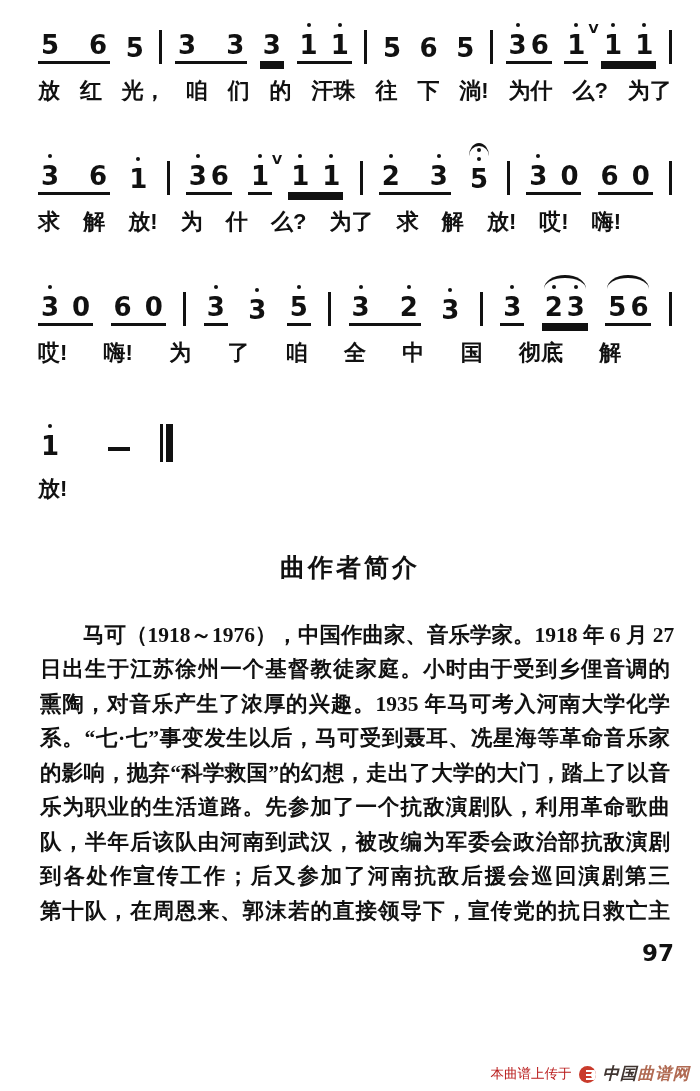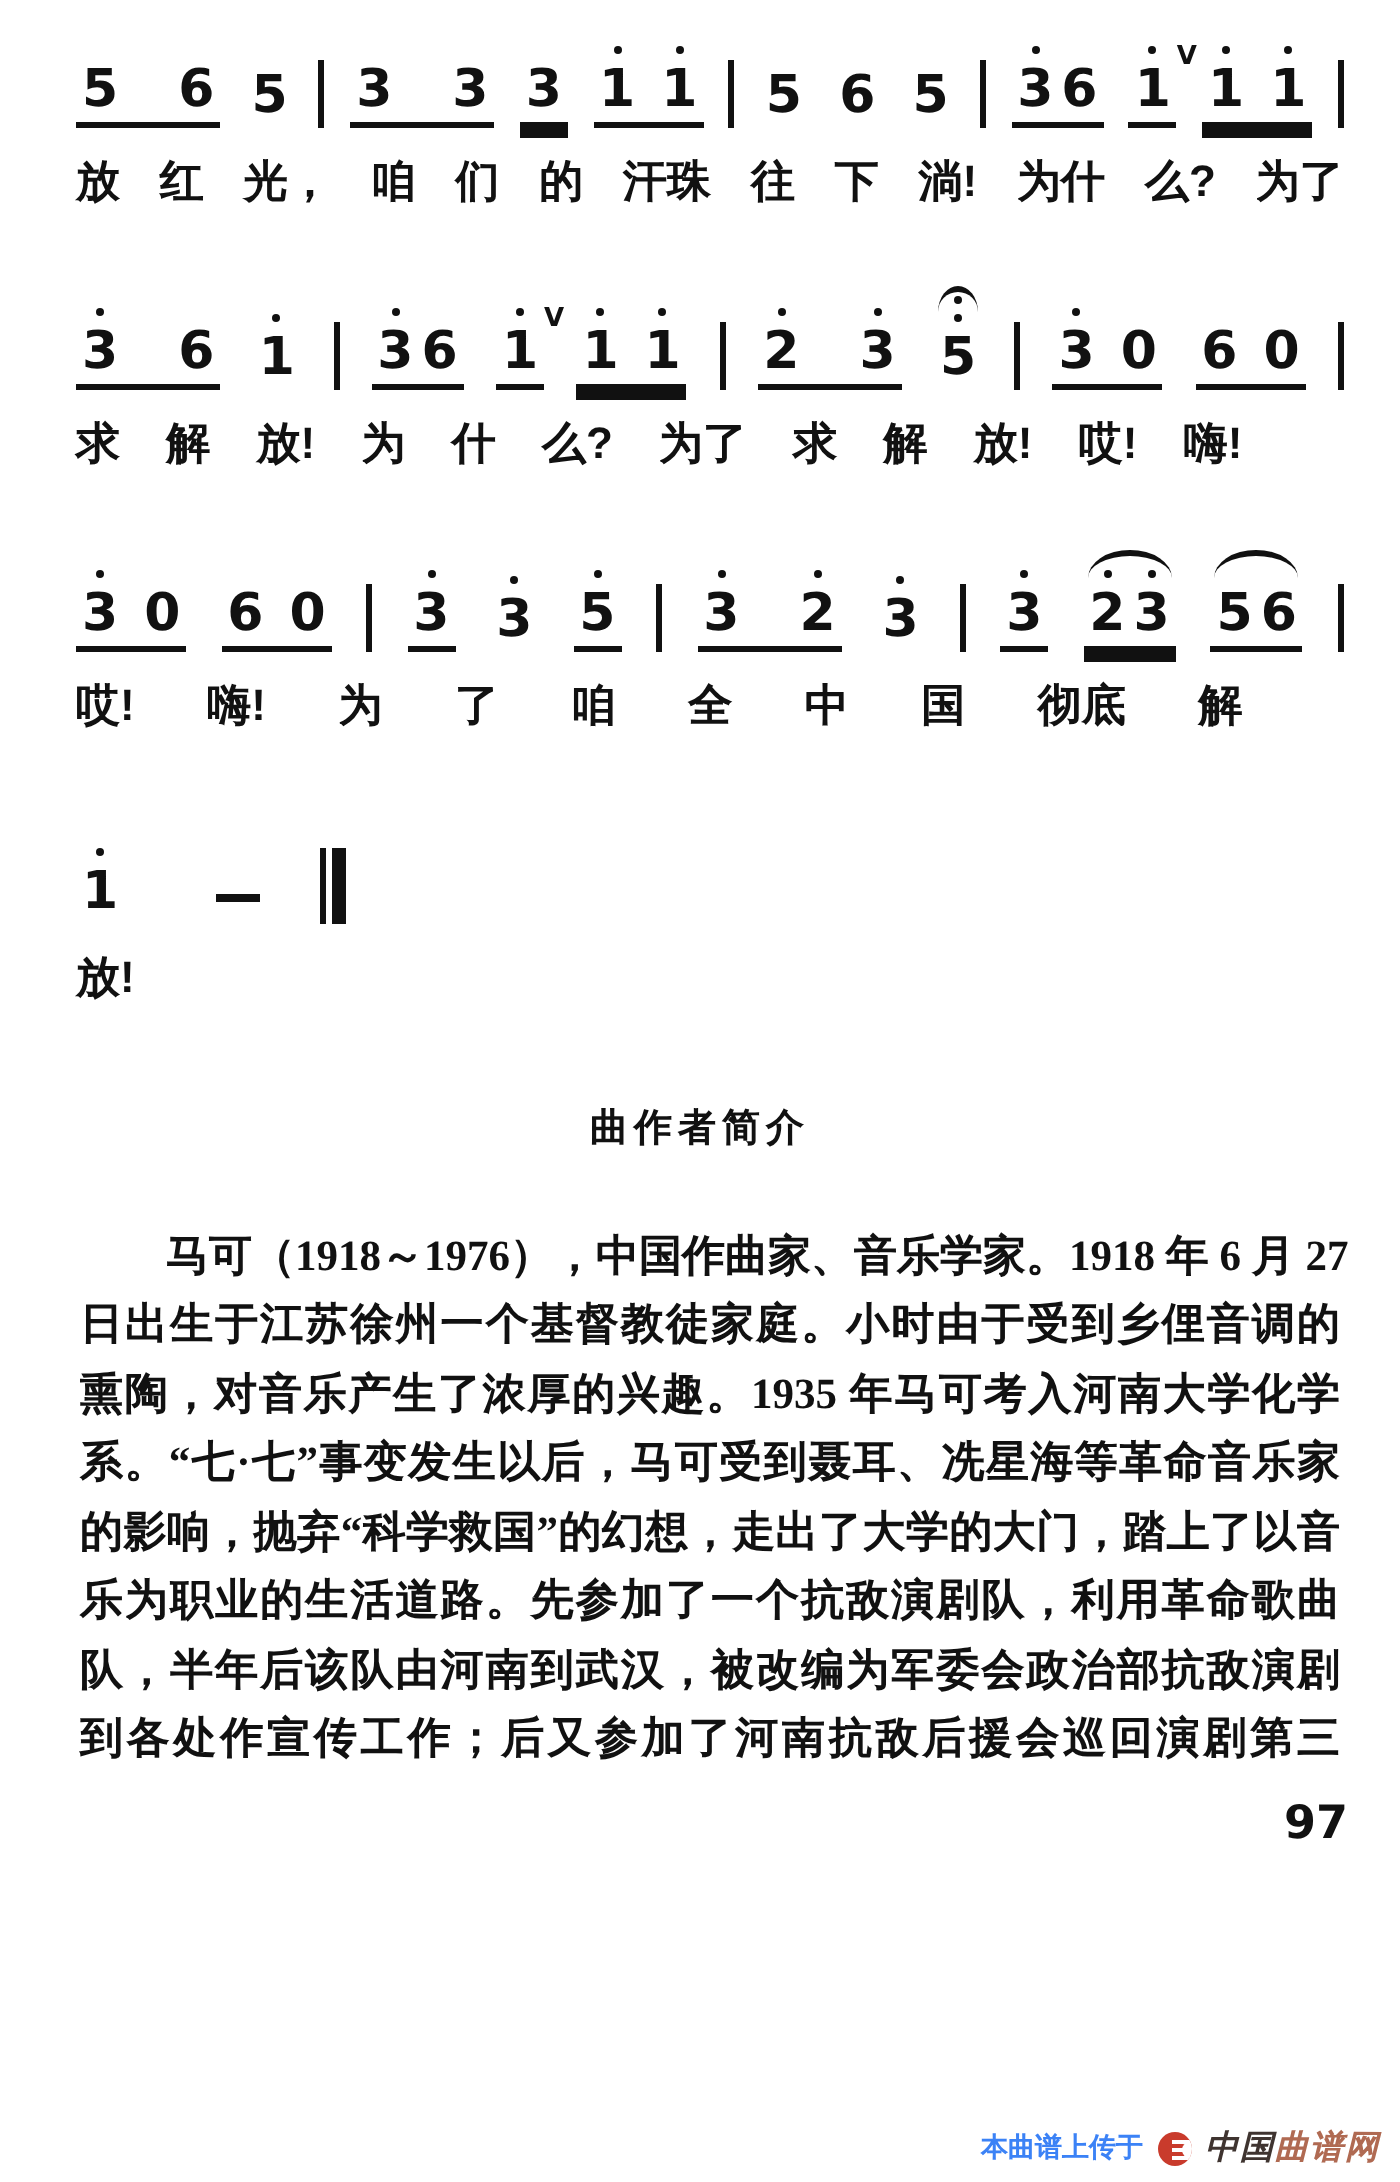--- a/index.html
+++ b/index.html
@@ -42,7 +42,7 @@
   .lyr.left{justify-content:flex-start}
   .syswrap.narrow .lyr{width:92%}
   
-  .bio-title{margin-top:50px;text-align:center;font-size:19px;font-weight:900;letter-spacing:3px}
+  .bio-title{margin-top:50px;text-align:center;font-size:25px;font-weight:900;letter-spacing:3px}
   .bio{margin:34px 30px 0 40px}
   .bio-line{font-family:"Liberation Serif",serif;font-weight:bold;font-size:21.5px;
             line-height:34.5px;text-align:justify;text-align-last:justify;white-space:nowrap}

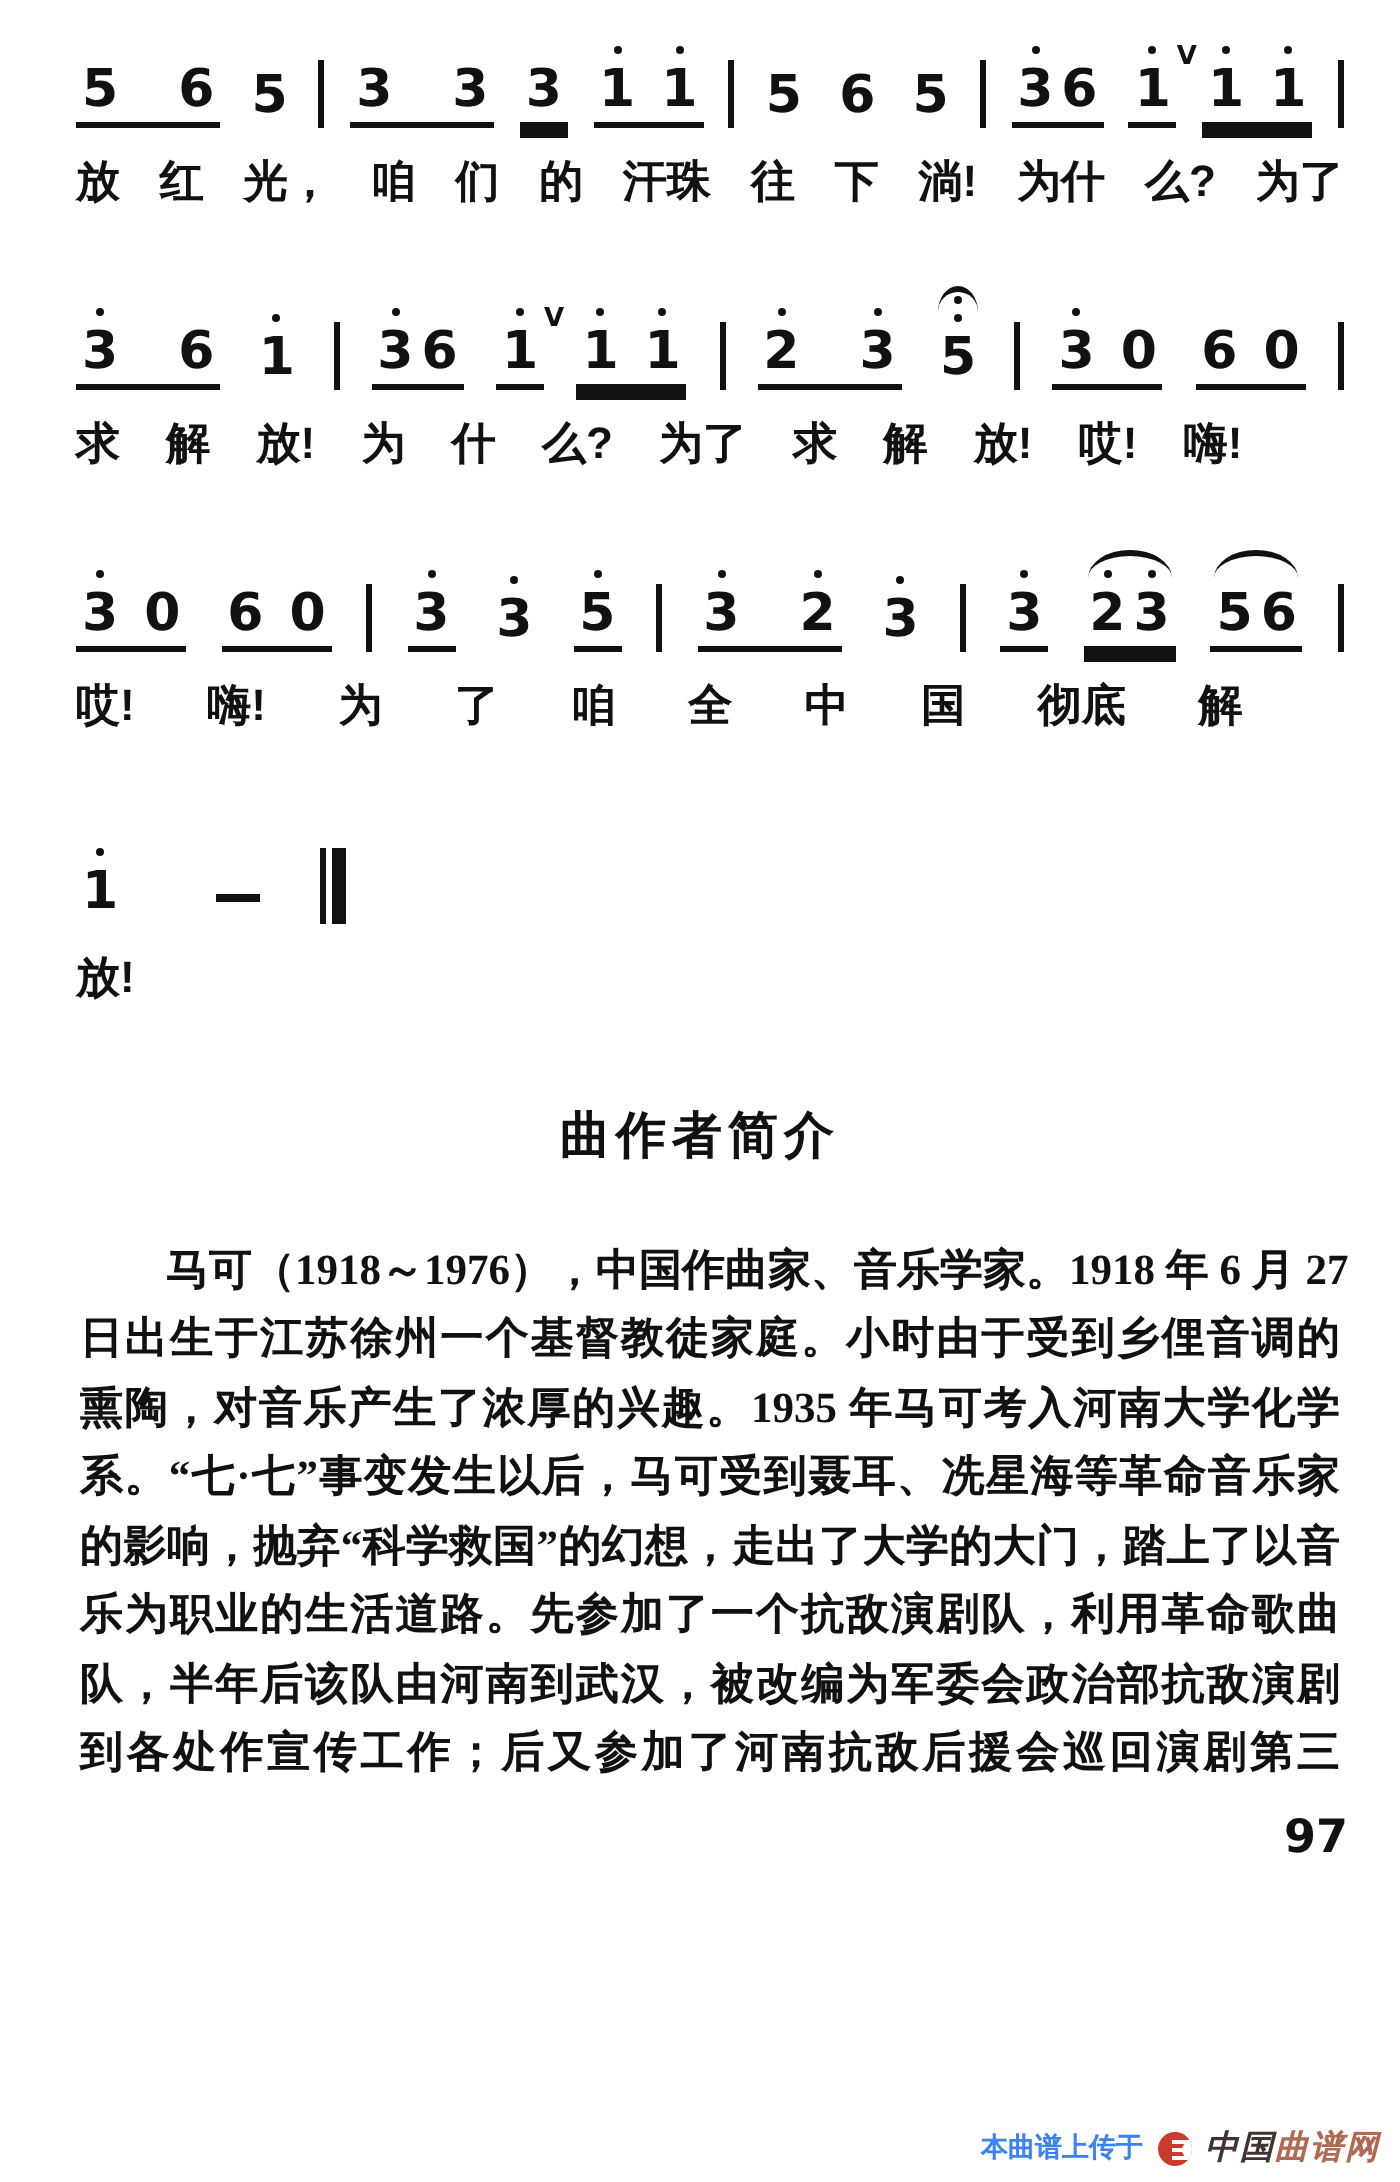--- a/index.html
+++ b/index.html
@@ -265,6 +265,7 @@
     <div class="bio-line">乐为职业的生活道路。先参加了一个抗敌演剧队，利用革命歌曲</div>
     <div class="bio-line">队，半年后该队由河南到武汉，被改编为军委会政治部抗敌演剧</div>
     <div class="bio-line">到各处作宣传工作；后又参加了河南抗敌后援会巡回演剧第三</div>
+    <div class="bio-line">第十队，在周恩来、郭沫若的直接领导下，宣传党的抗日救亡主</div>
   </div>
 
 <div class="pagenum">97</div>

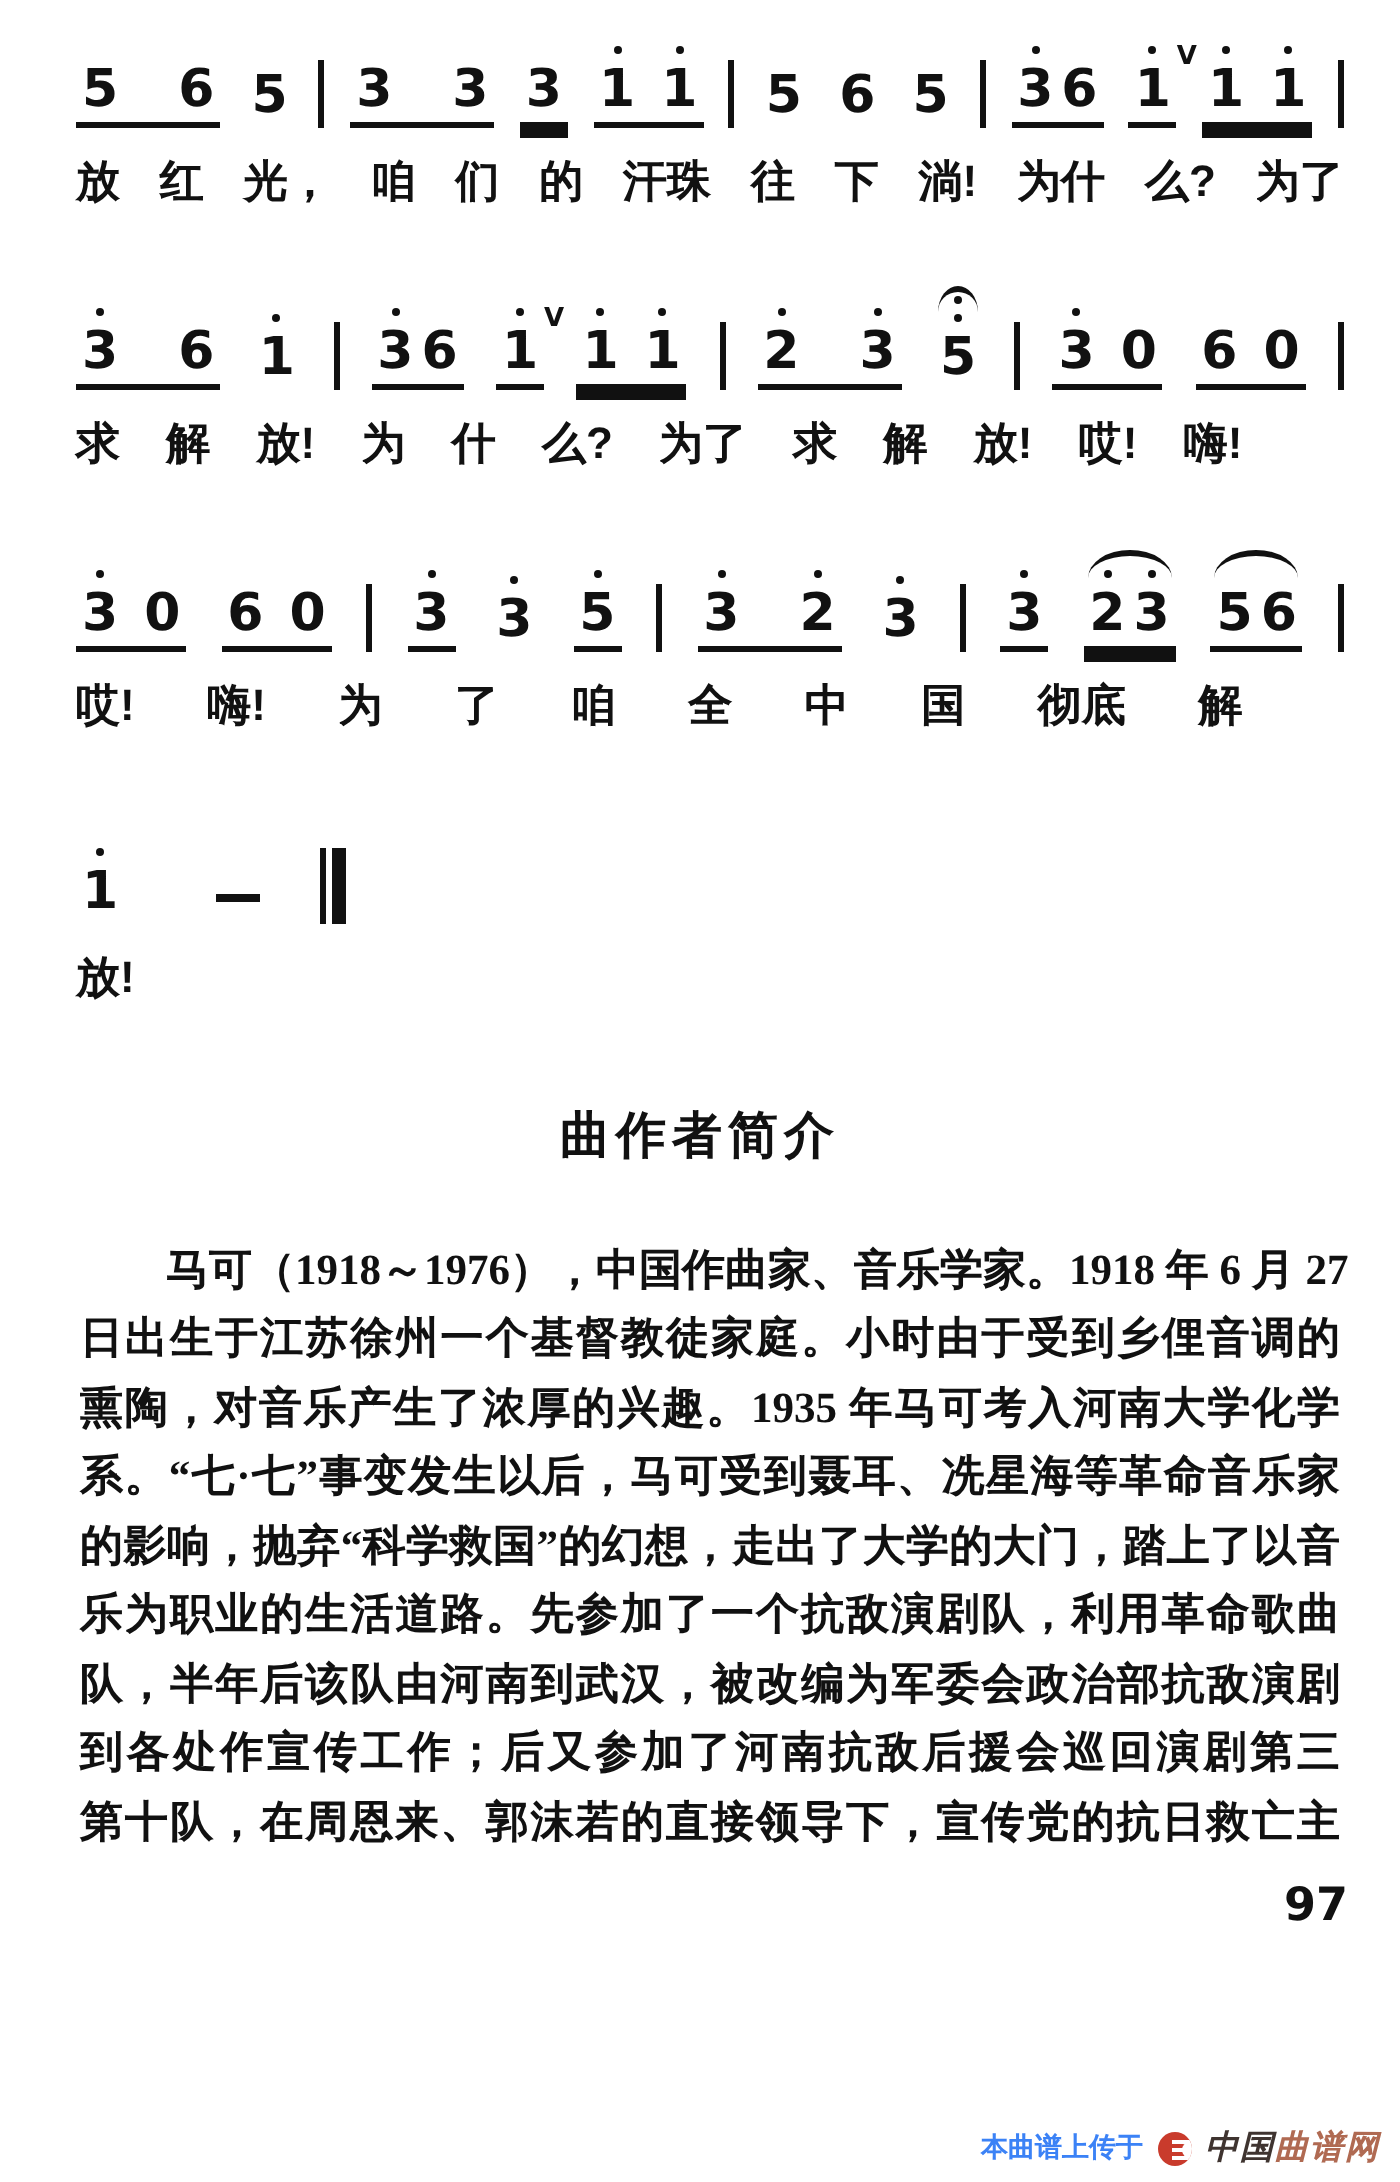--- a/index.html
+++ b/index.html
@@ -51,7 +51,7 @@
   .pagenum{text-align:right;padding-right:26px;margin-top:12px;
            font-family:"DejaVu Sans",sans-serif;font-size:23px;font-weight:bold}
   .footer{position:absolute;right:10px;bottom:6px;display:flex;align-items:center;gap:7px}
-  .footer .pre{font-size:13.5px;font-weight:bold;color:#3b82f6}
+  .footer .pre{font-size:13.5px;font-weight:normal;color:#b91c1c}
   .logo{width:17px;height:17px;border-radius:50%;position:relative;overflow:hidden}
   .logo::before{content:"";position:absolute;left:7px;right:1px;top:4px;height:2px;background:#fff;
                 box-shadow:0 4px 0 0 #fff,0 8px 0 0 #fff}

